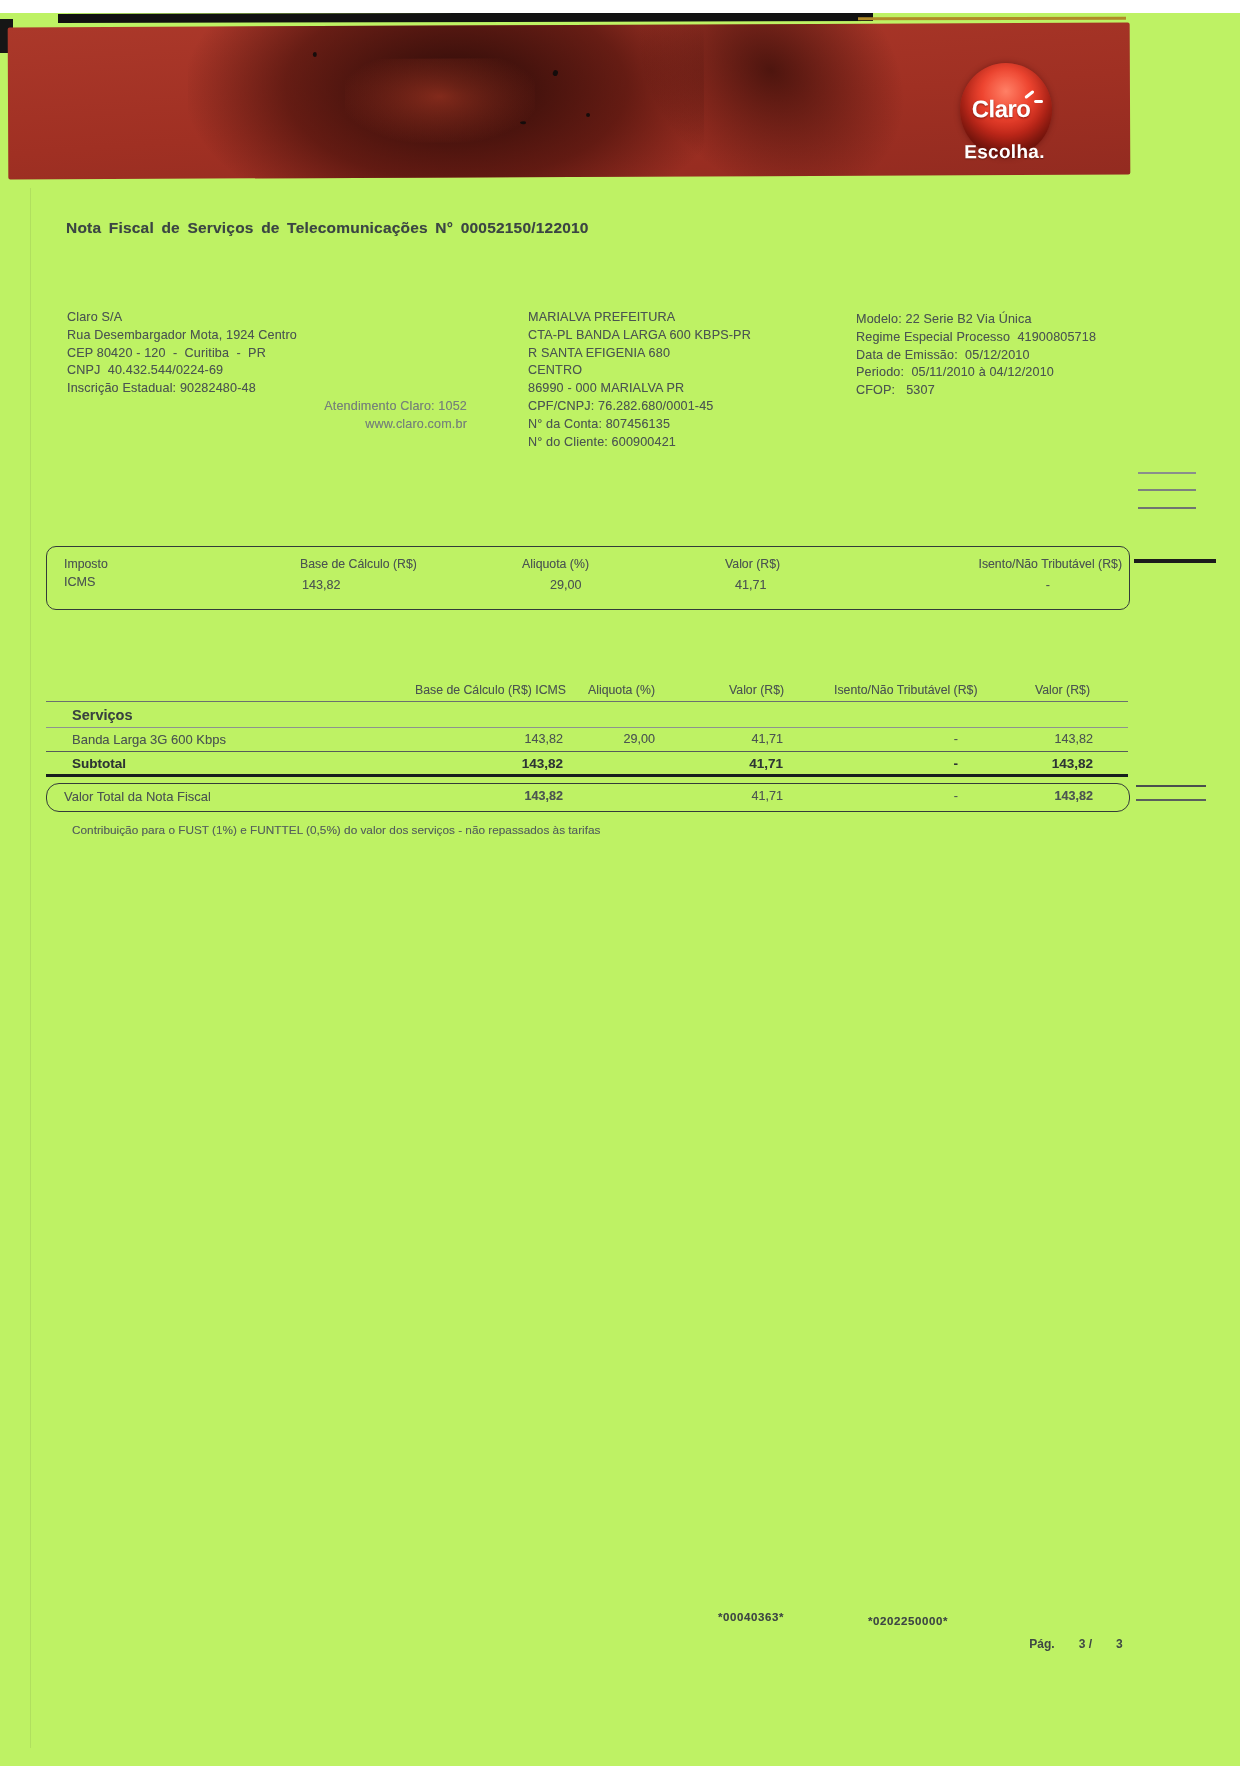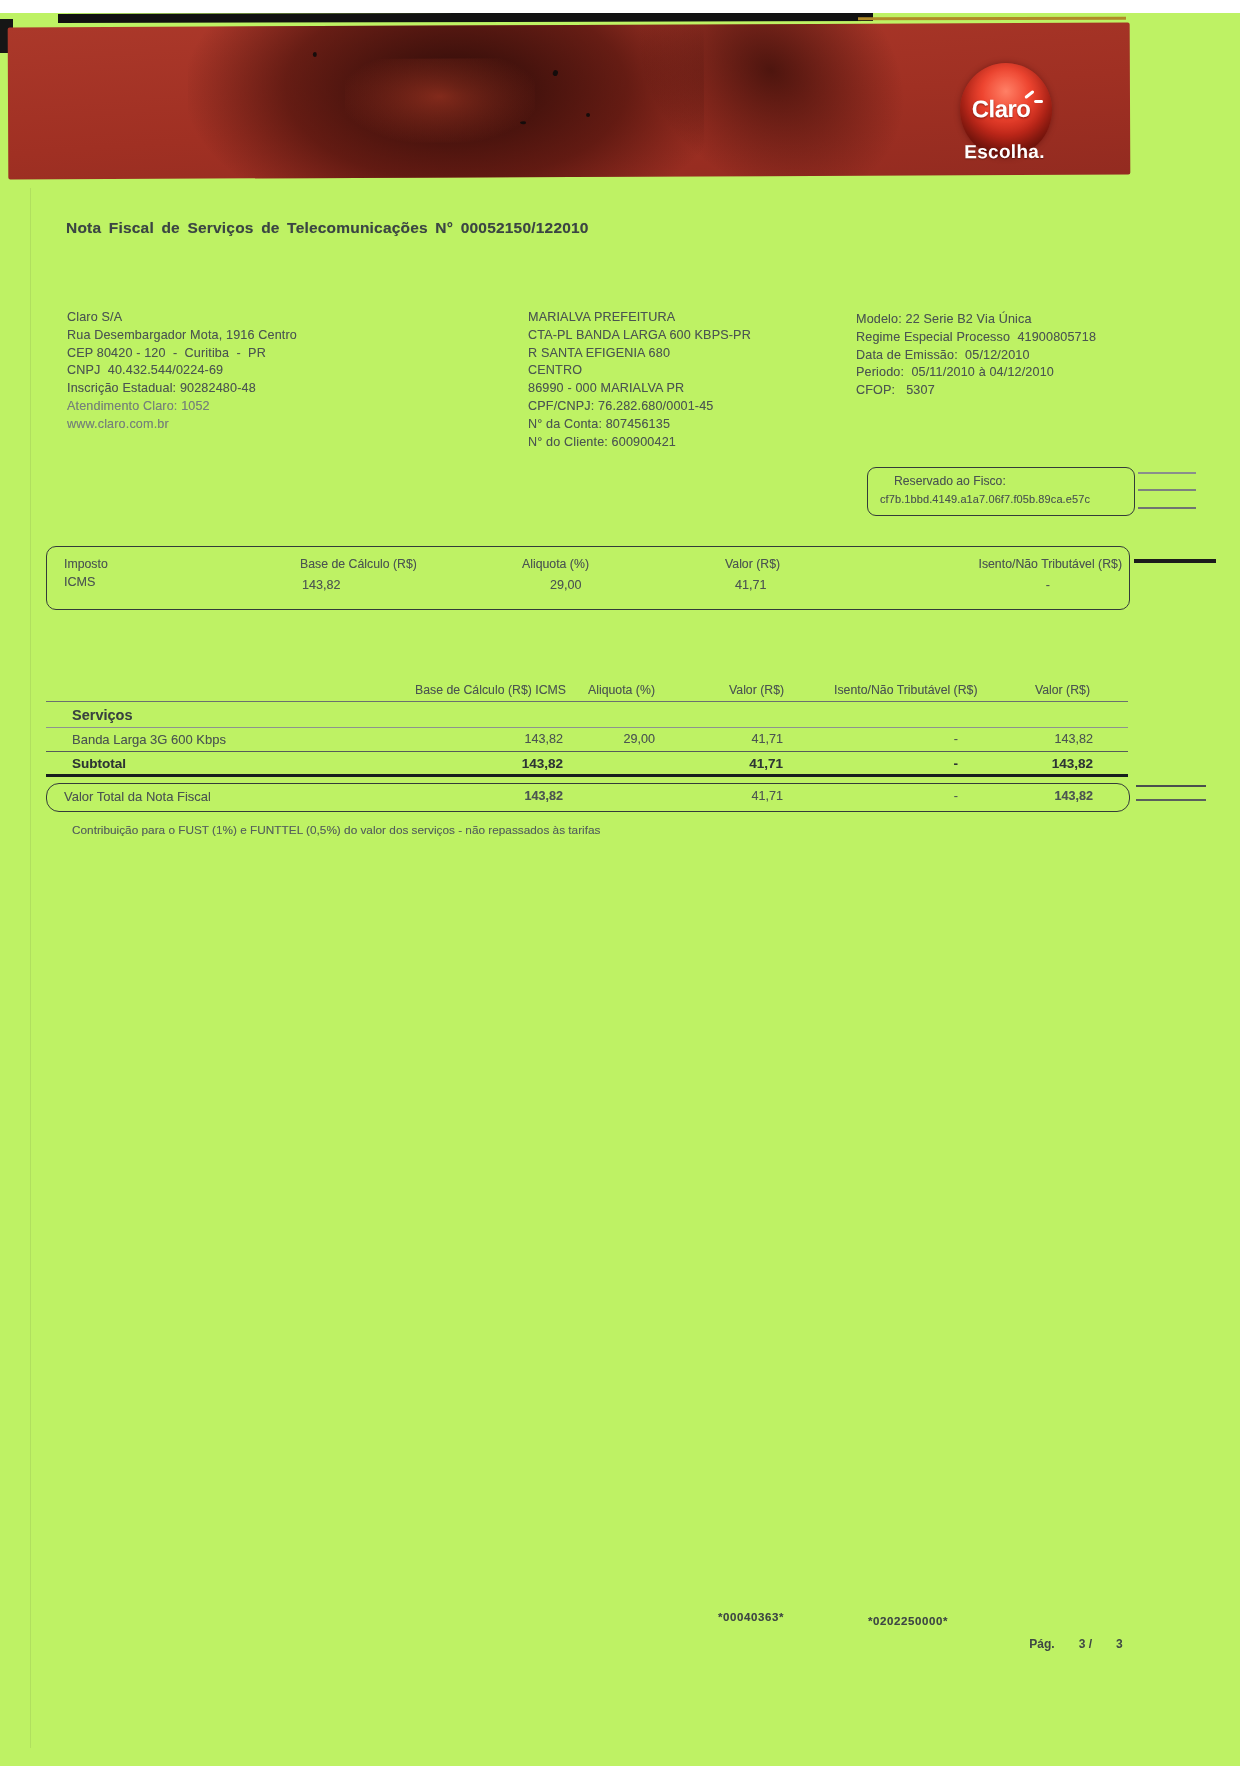--- a/index.html
+++ b/index.html
@@ -102,7 +102,7 @@
 
   <div class="abs" style="left:67px;top:296px;width:400px;">
     <div class="txt">Claro S/A</div>
-    <div class="txt">Rua Desembargador Mota, 1916 Centro</div>
+    <div class="txt">Rua Desembargador Mota, 1924 Centro</div>
     <div class="txt">CEP 80420 - 120  -  Curitiba  -  PR</div>
     <div class="txt">CNPJ  40.432.544/0224-69</div>
     <div class="txt">Inscrição Estadual: 90282480-48</div>

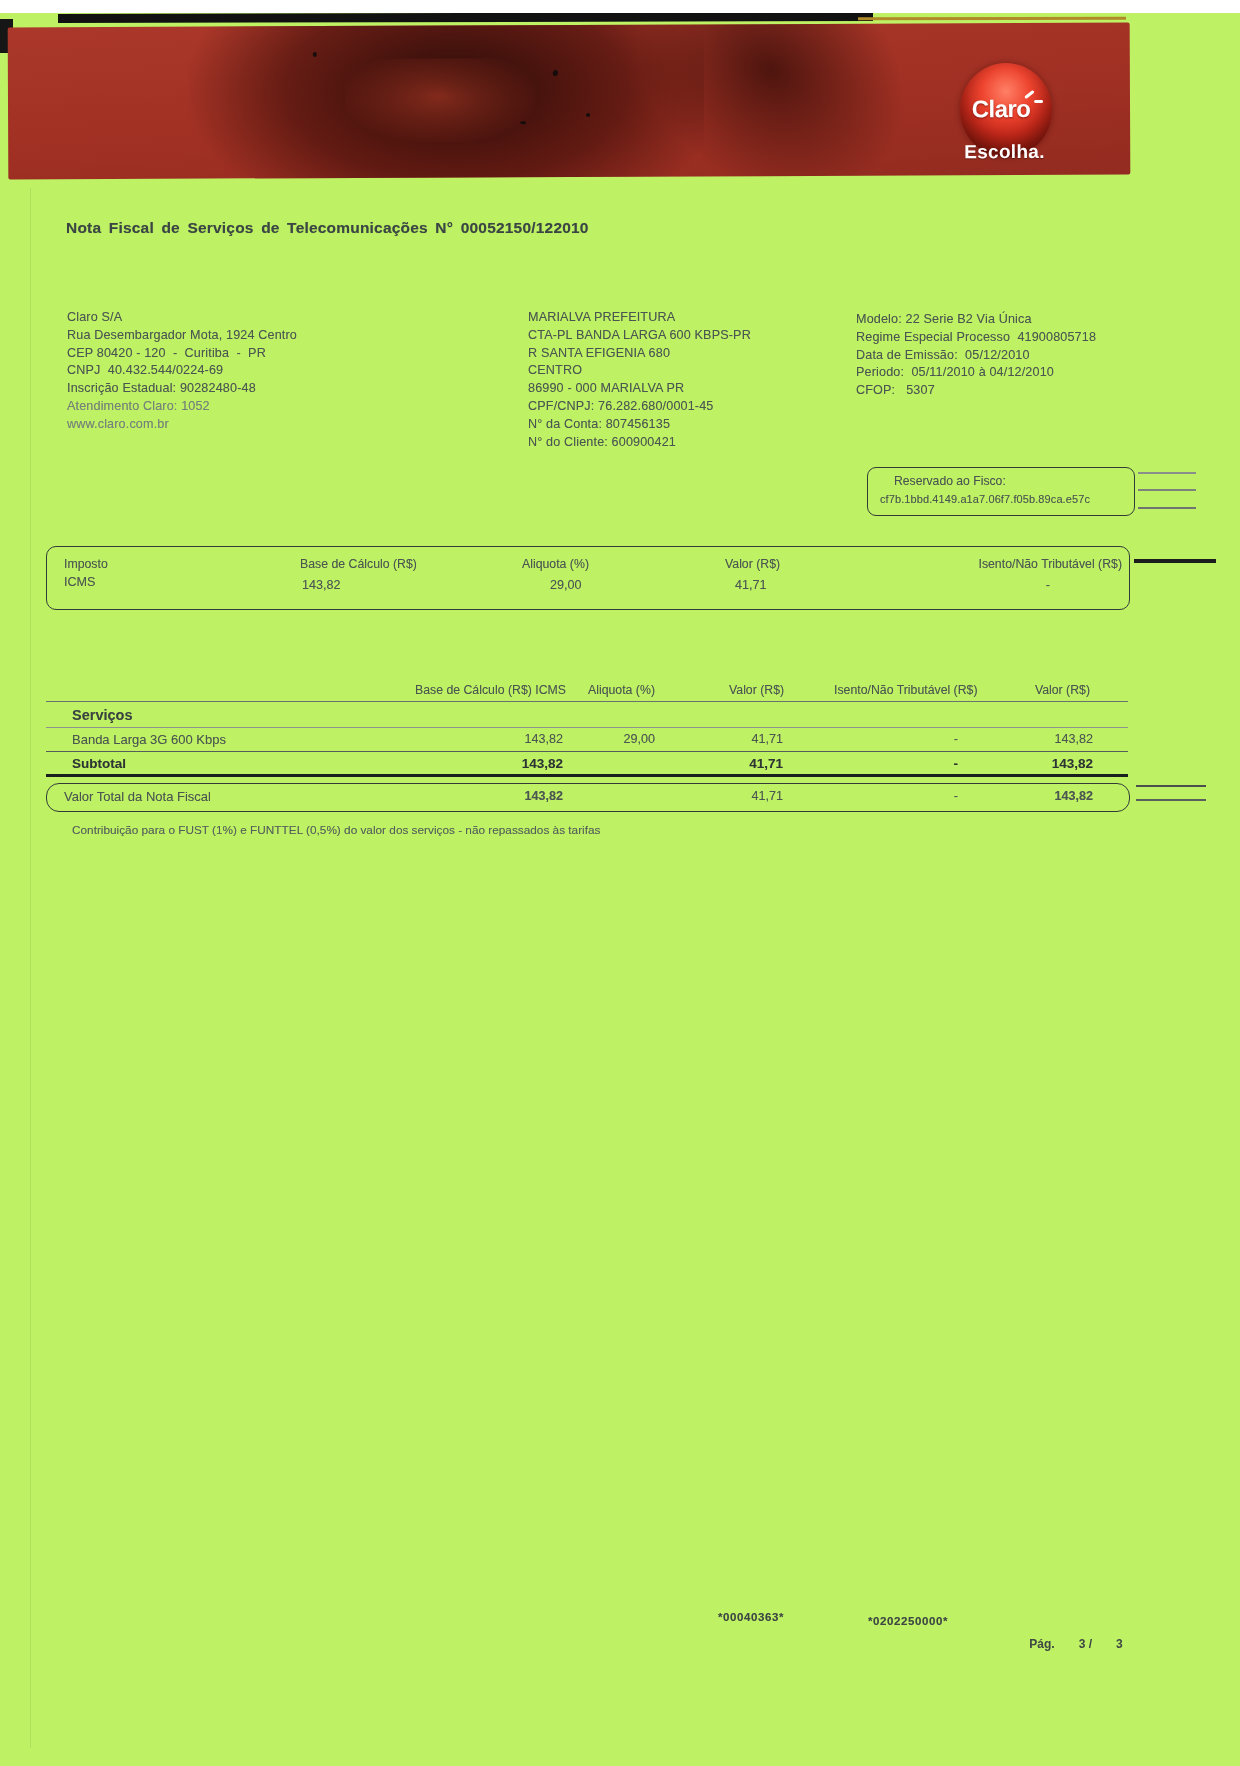--- a/index.html
+++ b/index.html
@@ -12,7 +12,7 @@
     color:#4b5551; font-size:12.6px; line-height:17.8px; letter-spacing:0.15px;
     text-shadow:0 0 0.6px rgba(75,85,81,0.35); white-space:pre;
   }
-  .muted { color:#76817d; }
+  .muted { color:#76817d;text-align:right; }
   .ra { text-align:right; }
   .hline { position:absolute; height:1px; background:#6a716e; }
 

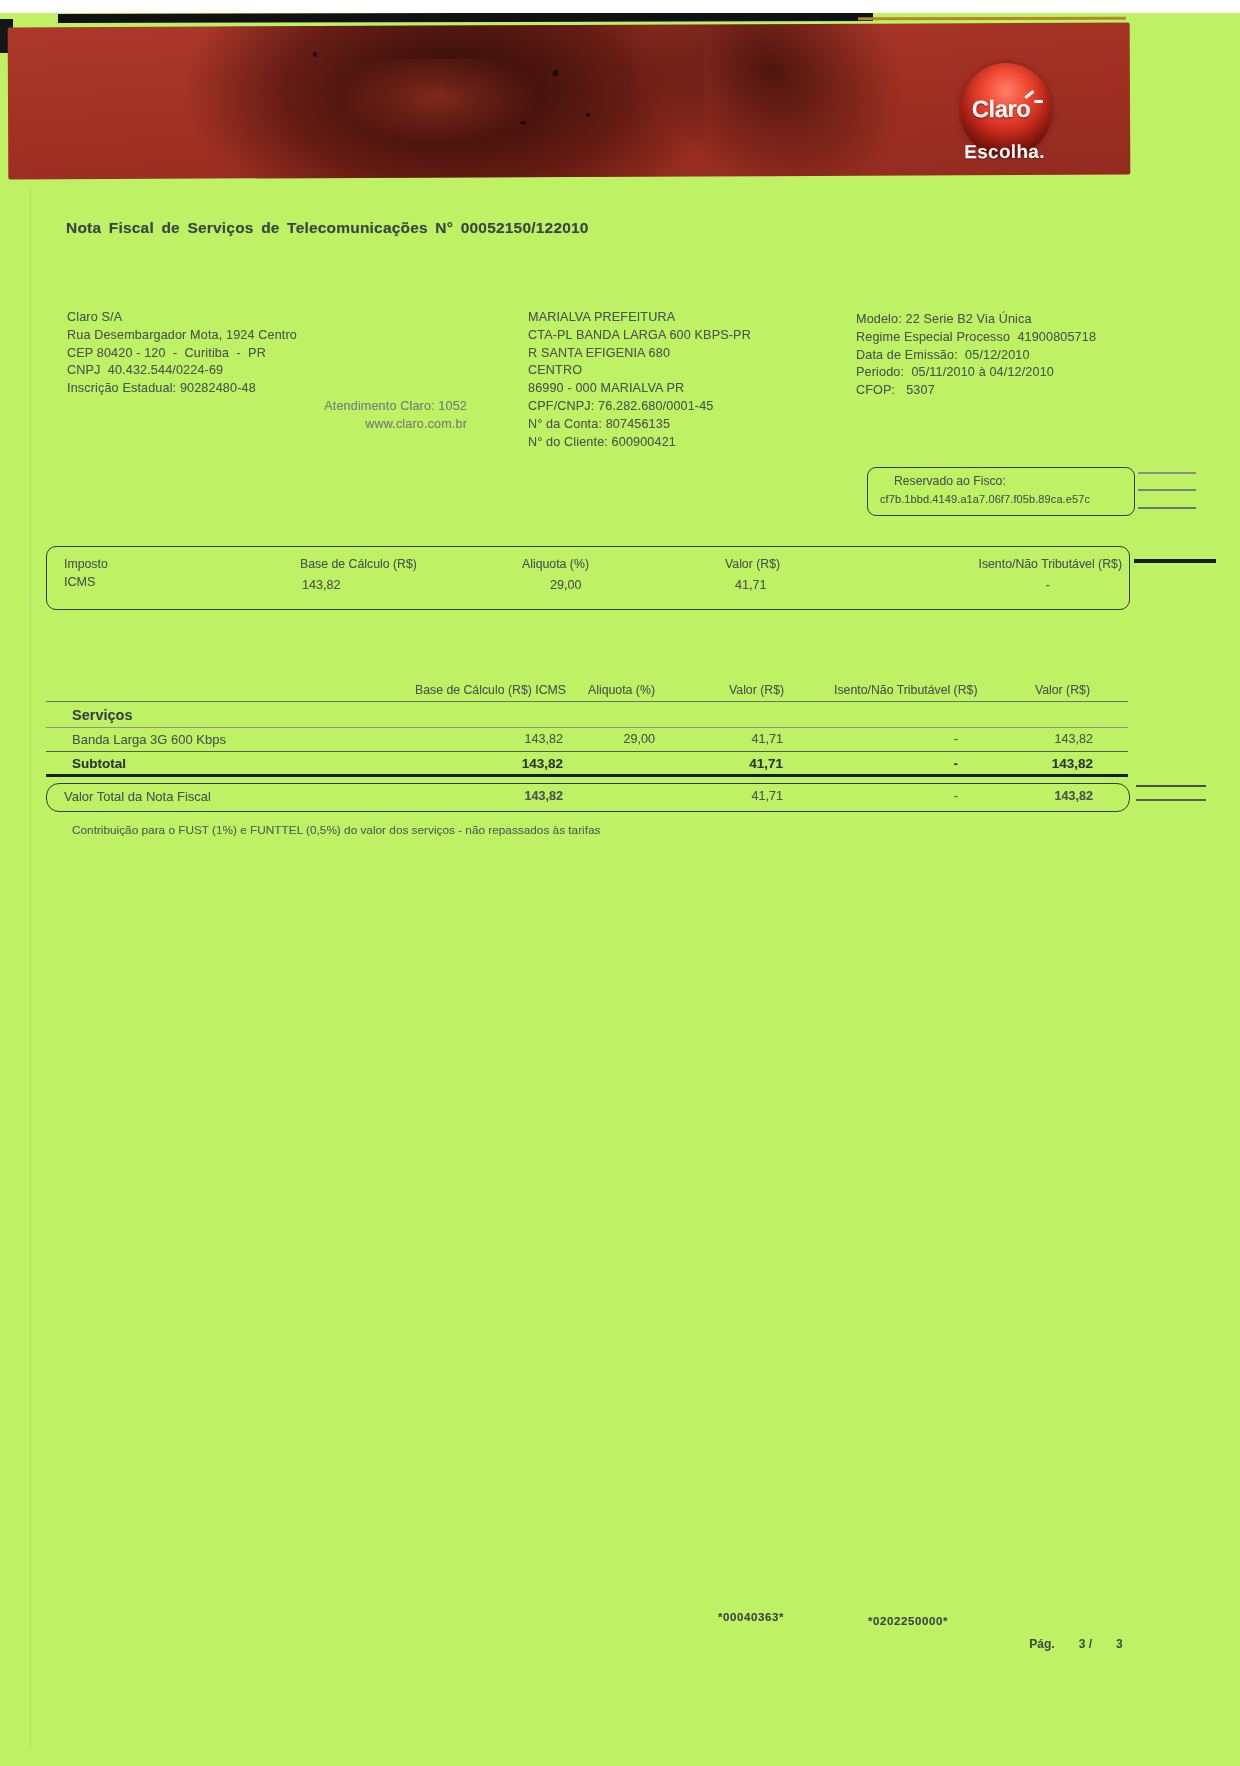--- a/index.html
+++ b/index.html
@@ -129,10 +129,6 @@
     <div class="txt">CFOP:   5307</div>
   </div>
 
-  <div class="rbox" style="left:867px;top:454px;width:266px;height:47px;border-radius:9px;">
-    <div class="cell" style="left:26px;top:6px;font-size:12.2px;">Reservado ao Fisco:</div>
-    <div class="cell" style="left:12px;top:25px;font-size:11px;letter-spacing:0.1px;">cf7b.1bbd.4149.a1a7.06f7.f05b.89ca.e57c</div>
-  </div>
 
   <div class="mark" style="left:1138px;top:459px;width:58px;height:1.8px;background:#8a8f8c;"></div>
   <div class="mark" style="left:1138px;top:476px;width:58px;height:1.8px;background:#7d827f;"></div>

